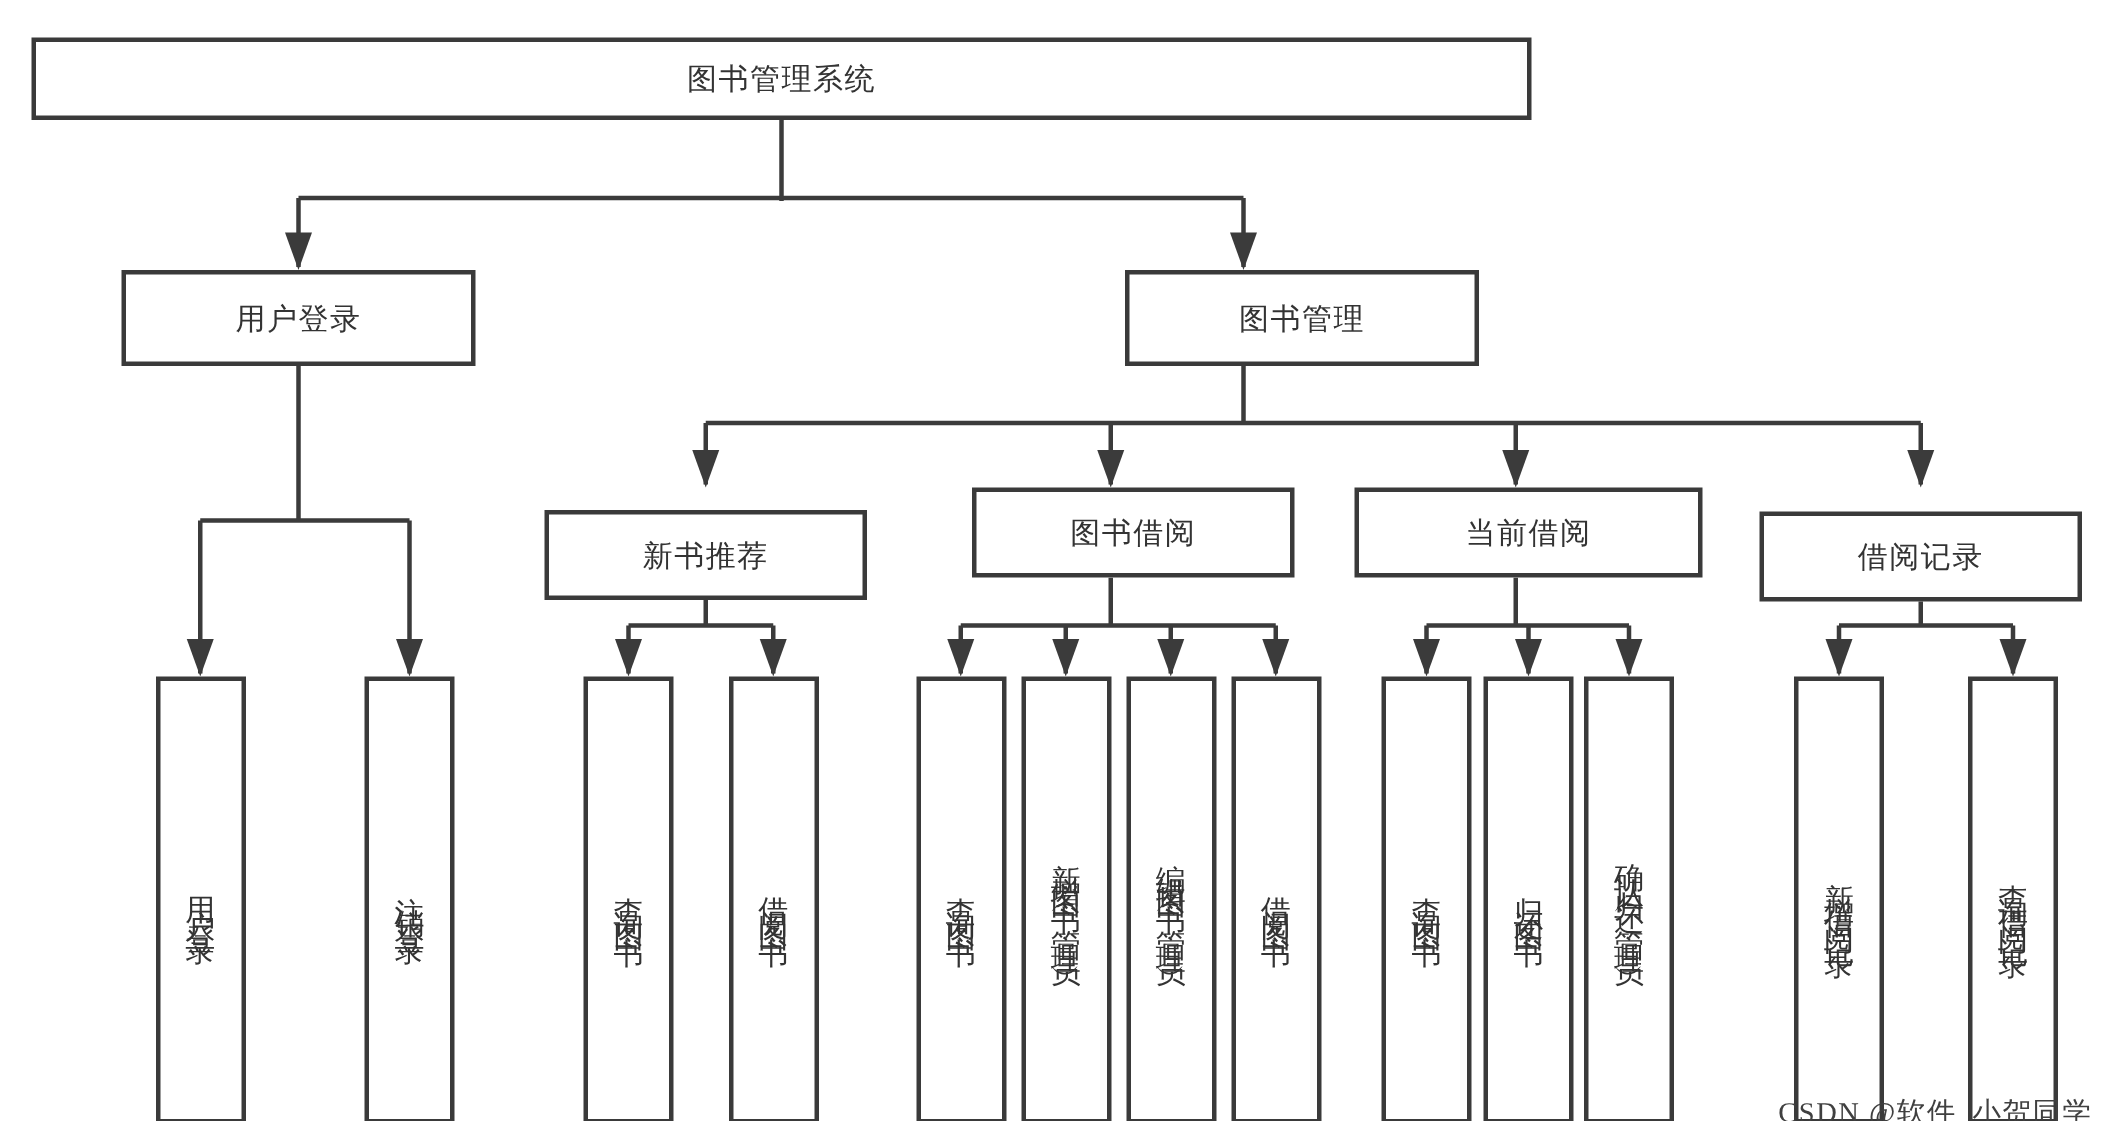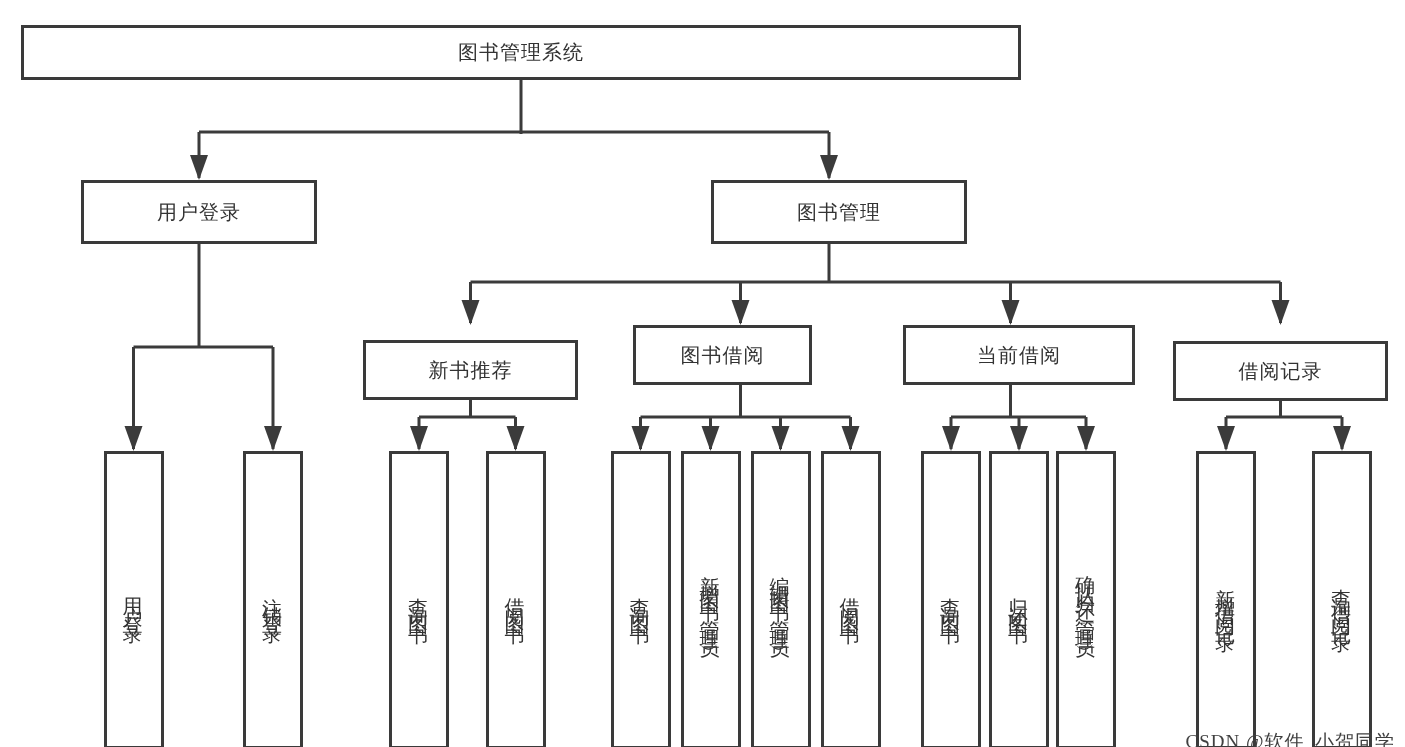--- a/index.html
+++ b/index.html
@@ -111,7 +111,7 @@
   <div class="box" style="left:21px;top:13px;width:1000px;height:55px">图书管理系统</div>
 
   <div class="box" style="left:81px;top:168px;width:236px;height:64px">用户登录</div>
-  <div class="box" style="left:711px;top:168px;width:256px;height:64px">图书管理</div>
+  <div class="box" style="left:750px;top:168px;width:236px;height:64px">图书管理</div>
 
   <div class="box" style="left:363px;top:328px;width:215px;height:60px">新书推荐</div>
   <div class="box" style="left:633px;top:313px;width:179px;height:60px">图书借阅</div>

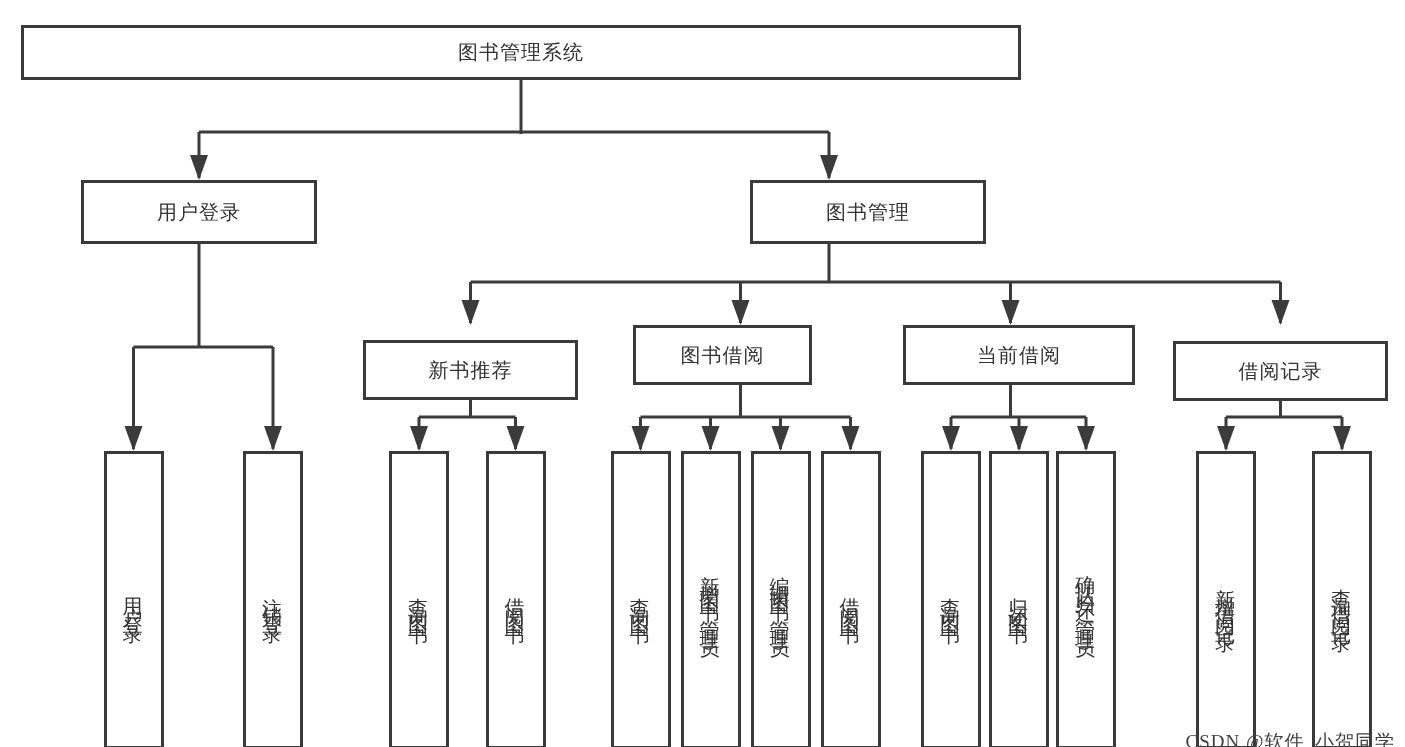--- a/index.html
+++ b/index.html
@@ -114,7 +114,7 @@
   <div class="box" style="left:750px;top:168px;width:236px;height:64px">图书管理</div>
 
   <div class="box" style="left:363px;top:328px;width:215px;height:60px">新书推荐</div>
-  <div class="box" style="left:633px;top:313px;width:179px;height:60px">图书借阅</div>
+  <div class="box" style="left:648px;top:313px;width:215px;height:60px">图书借阅</div>
   <div class="box" style="left:903px;top:313px;width:232px;height:60px">当前借阅</div>
   <div class="box" style="left:1173px;top:329px;width:215px;height:60px">借阅记录</div>
 

